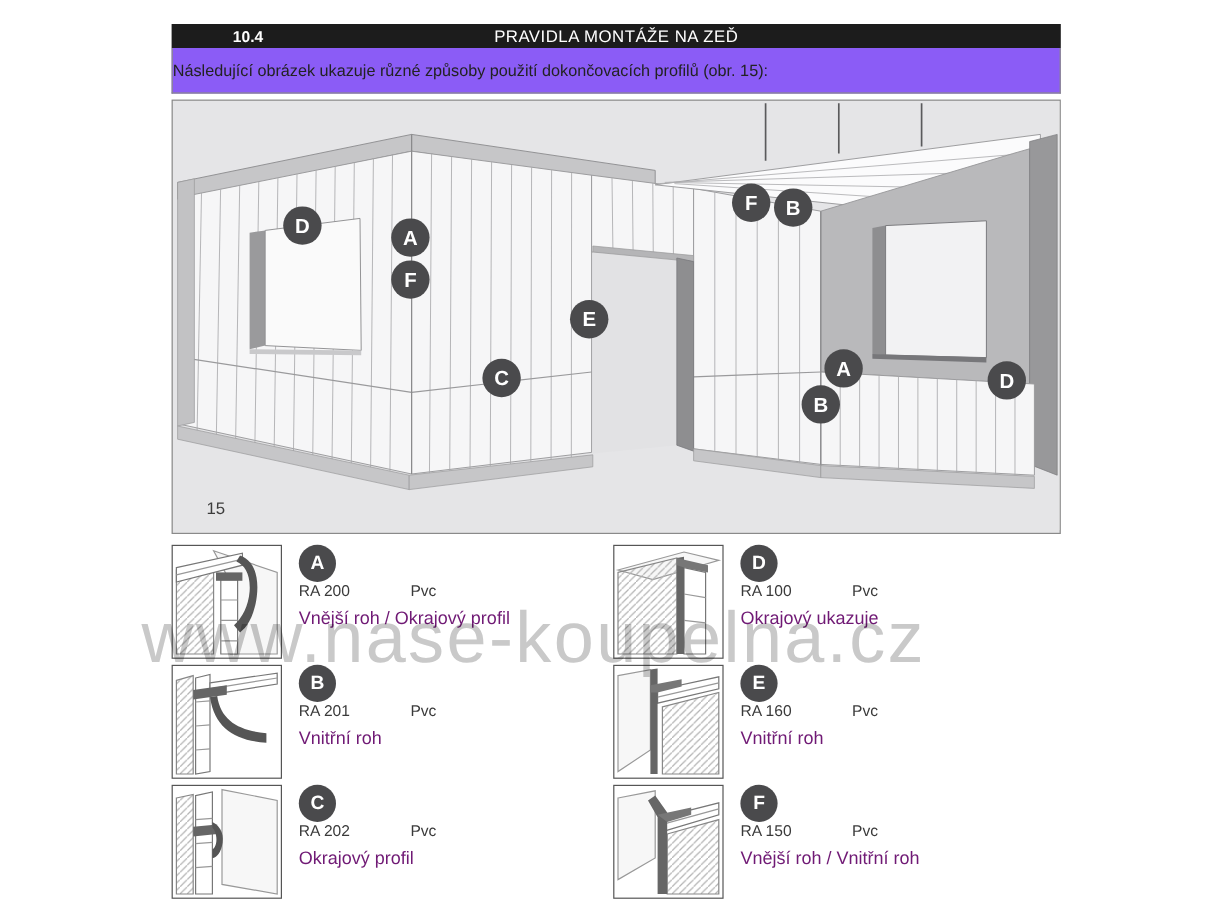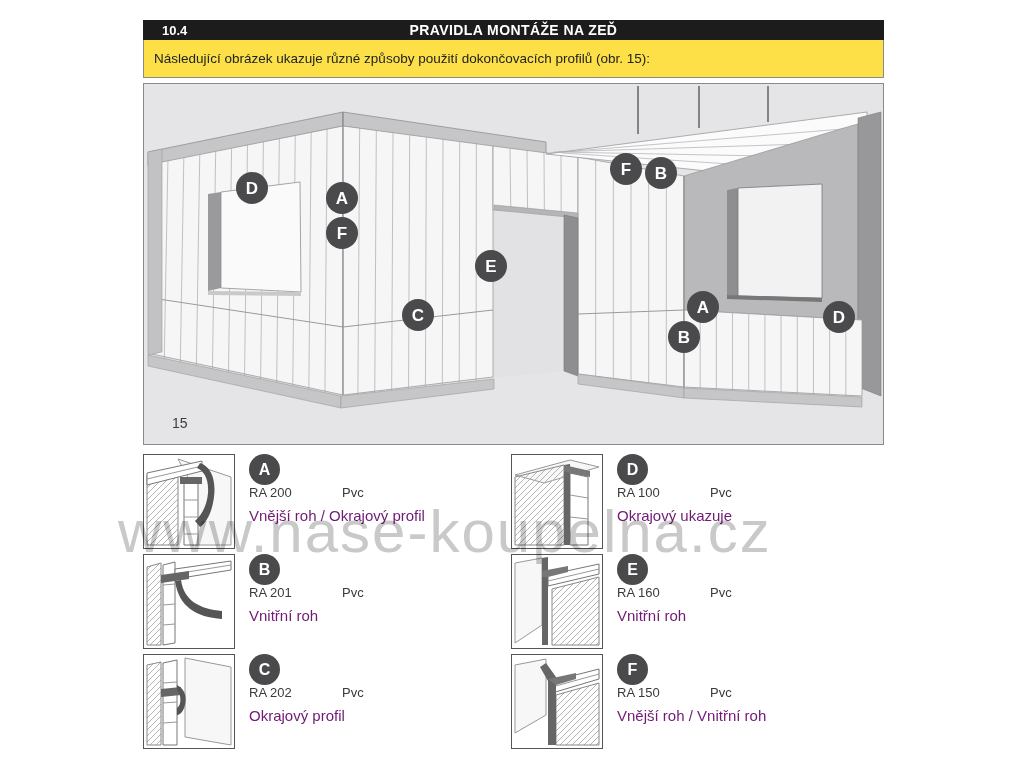--- a/index.html
+++ b/index.html
@@ -7,7 +7,7 @@
   .content{position:absolute;left:143px;top:20px;width:741px;}
   
   .hdr{background:#1c1c1c;color:#fff;height:20px;position:relative;display:flex;align-items:center;}
-  .hdr .num{font-weight:bold;font-size:13px;padding-left:19px;}
+  .hdr .num{font-weight:bold;font-size:13px;padding-left:19px;margin-left:32px;}
   .hdr .ttl{position:absolute;left:0;right:0;text-align:center;font-weight:bold;font-size:14px;letter-spacing:.4px;}
   .sub{border:1px solid #8a8a8a;border-top:none;background:#fde047;height:37px;display:flex;align-items:center;
        font-size:13.5px;color:#222;padding-left:10px;}

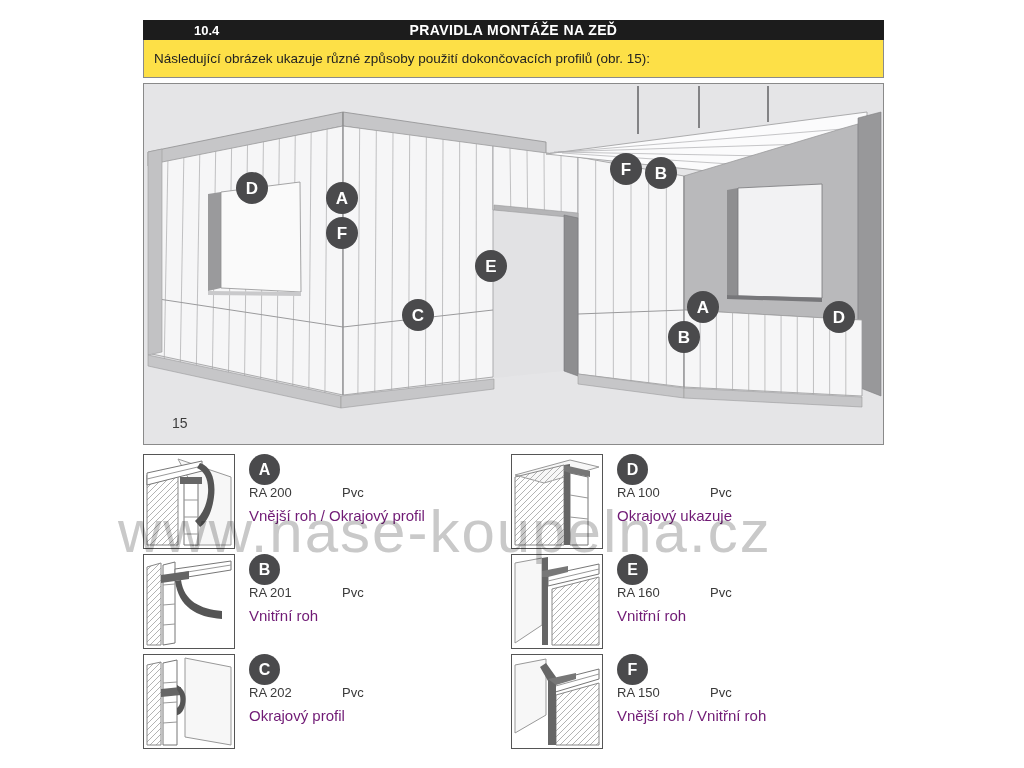--- a/index.html
+++ b/index.html
@@ -8,7 +8,7 @@
   
   .hdr{background:#1c1c1c;color:#fff;height:20px;position:relative;display:flex;align-items:center;}
   .hdr .num{font-weight:bold;font-size:13px;padding-left:19px;margin-left:32px;}
-  .hdr .ttl{position:absolute;left:0;right:0;text-align:center;font-weight:bold;font-size:14px;letter-spacing:.4px;}
+  .hdr .ttl{position:absolute;left:0;right:0;text-align:center;font-weight:normal;font-size:14px;letter-spacing:.4px;}
   .sub{border:1px solid #8a8a8a;border-top:none;background:#fde047;height:37px;display:flex;align-items:center;
        font-size:13.5px;color:#222;padding-left:10px;}
   

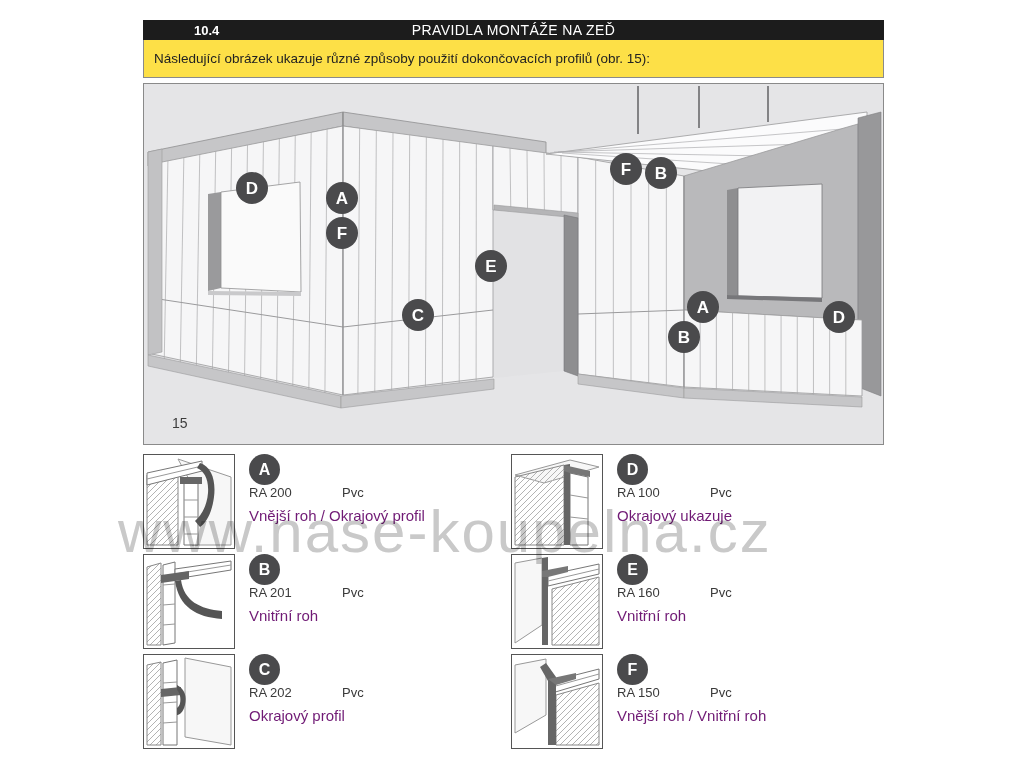--- a/index.html
+++ b/index.html
@@ -9,8 +9,8 @@
   .hdr{background:#1c1c1c;color:#fff;height:20px;position:relative;display:flex;align-items:center;}
   .hdr .num{font-weight:bold;font-size:13px;padding-left:19px;margin-left:32px;}
   .hdr .ttl{position:absolute;left:0;right:0;text-align:center;font-weight:normal;font-size:14px;letter-spacing:.4px;}
-  .sub{border:1px solid #8a8a8a;border-top:none;background:#fde047;height:37px;display:flex;align-items:center;
-       font-size:13.5px;color:#222;padding-left:10px;}
+  .sub{border:1px solid #8a8a8a;border-top:none;background:#8b5cf6;height:37px;display:flex;align-items:center;
+       font-size:13.5px;color:#222;}
   
   .fig{margin-top:5px;border:1px solid #8a8a8a;background:#e5e5e7;height:360px;position:relative;}
   .fig svg{display:block;}

